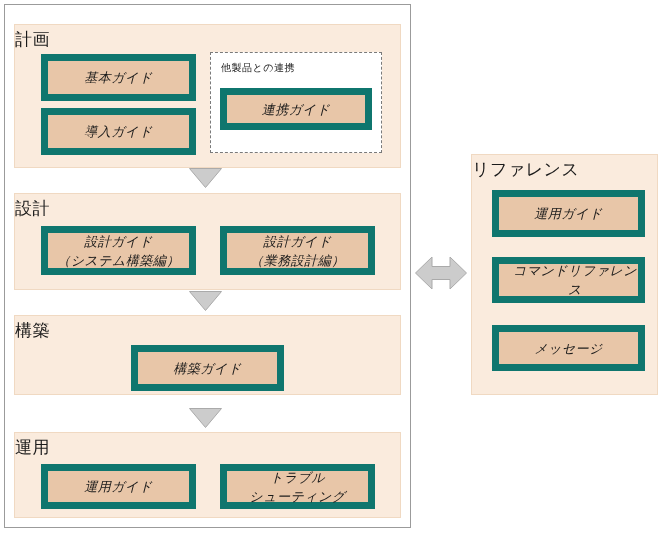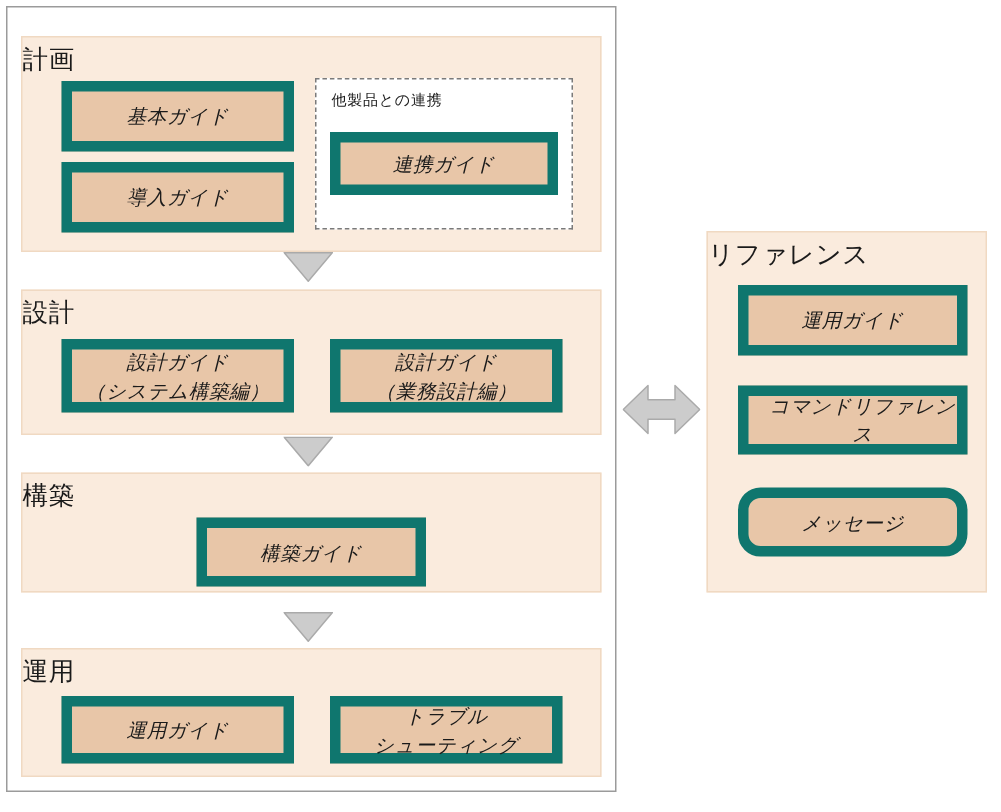--- a/index.html
+++ b/index.html
@@ -197,7 +197,7 @@
   <div class="doc-box" style="left:492px; top:257px; width:153px; height:46px;padding-left:13px;">
     <span class="label">コマンドリファレンス</span>
   </div>
-  <div class="doc-box" style="left:492px; top:325px; width:153px; height:46px;border-radius:15px;">
+  <div class="doc-box" style="left:492px; top:325px; width:153px; height:46px;">
     <span class="label">メッセージ</span>
   </div>
 

